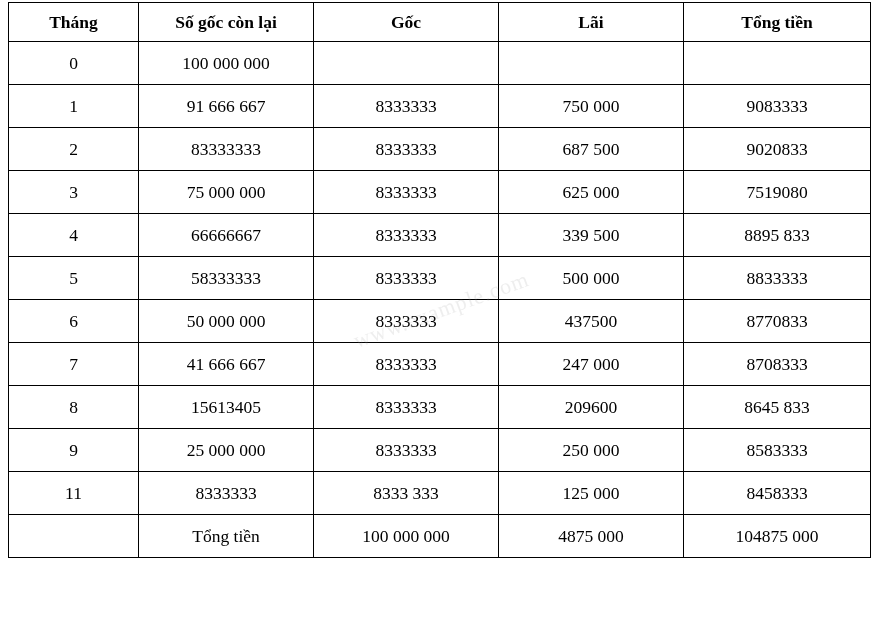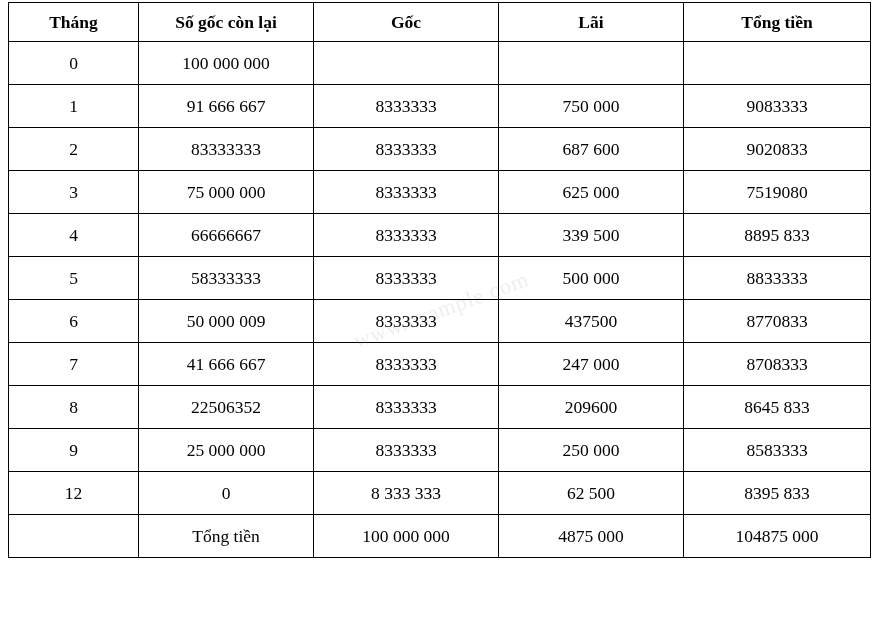--- a/index.html
+++ b/index.html
@@ -109,7 +109,7 @@
         <td>2</td>
         <td>83333333</td>
         <td>8333333</td>
-        <td>687 600</td>
+        <td>687 500</td>
         <td>9020833</td>
       </tr>
       <tr>

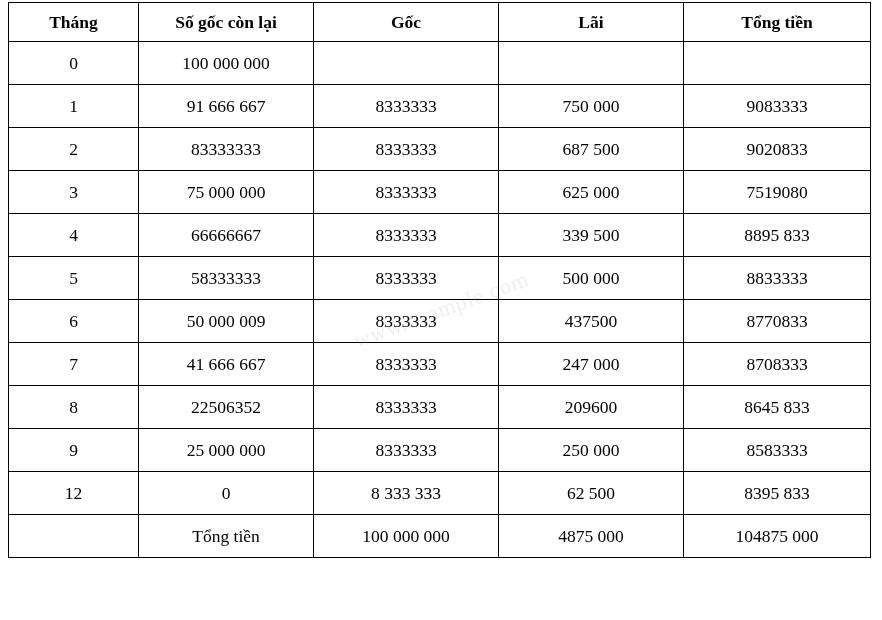--- a/index.html
+++ b/index.html
@@ -135,7 +135,7 @@
       </tr>
       <tr>
         <td>6</td>
-        <td>50 000 009</td>
+        <td>50 000 000</td>
         <td>8333333</td>
         <td>437500</td>
         <td>8770833</td>

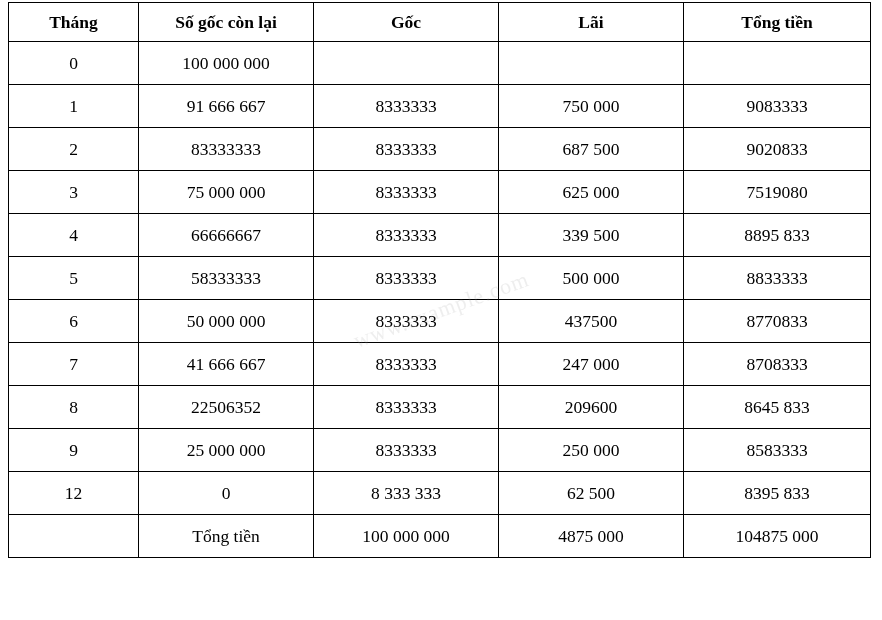--- a/index.html
+++ b/index.html
@@ -149,7 +149,7 @@
       </tr>
       <tr>
         <td>8</td>
-        <td>22506352</td>
+        <td>15613405</td>
         <td>8333333</td>
         <td>209600</td>
         <td>8645 833</td>

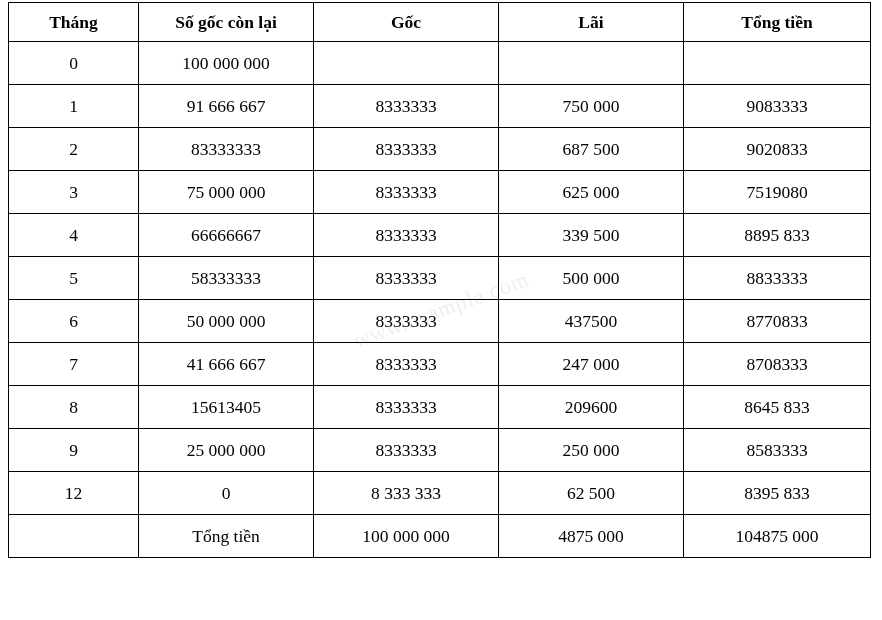--- a/index.html
+++ b/index.html
@@ -162,6 +162,13 @@
         <td>8583333</td>
       </tr>
       <tr>
+        <td>11</td>
+        <td>8333333</td>
+        <td>8333 333</td>
+        <td>125 000</td>
+        <td>8458333</td>
+      </tr>
+      <tr>
         <td>12</td>
         <td>0</td>
         <td>8 333 333</td>

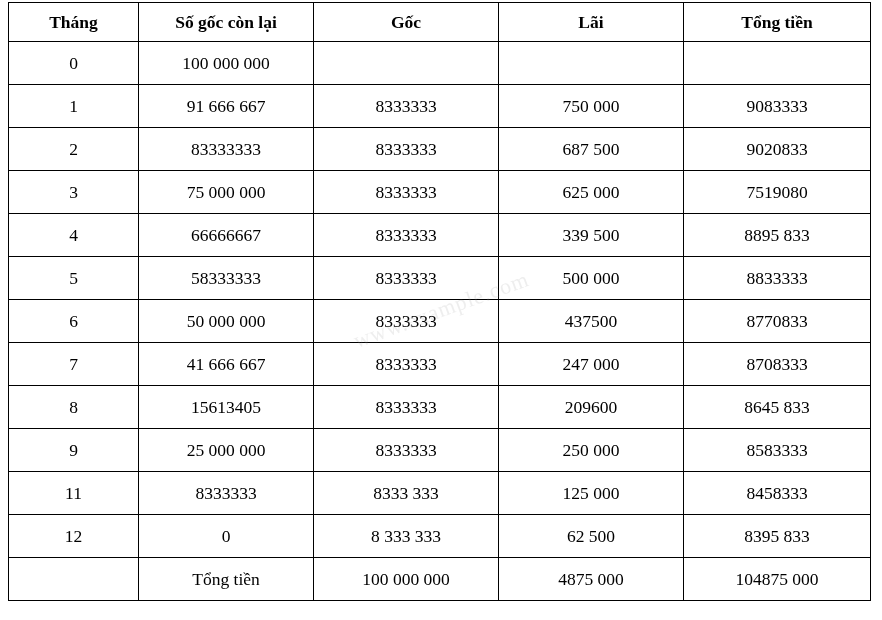--- a/index.html
+++ b/index.html
@@ -169,13 +169,6 @@
         <td>8458333</td>
       </tr>
       <tr>
-        <td>12</td>
-        <td>0</td>
-        <td>8 333 333</td>
-        <td>62 500</td>
-        <td>8395 833</td>
-      </tr>
-      <tr>
         <td></td>
         <td>Tổng tiền</td>
         <td>100 000 000</td>

